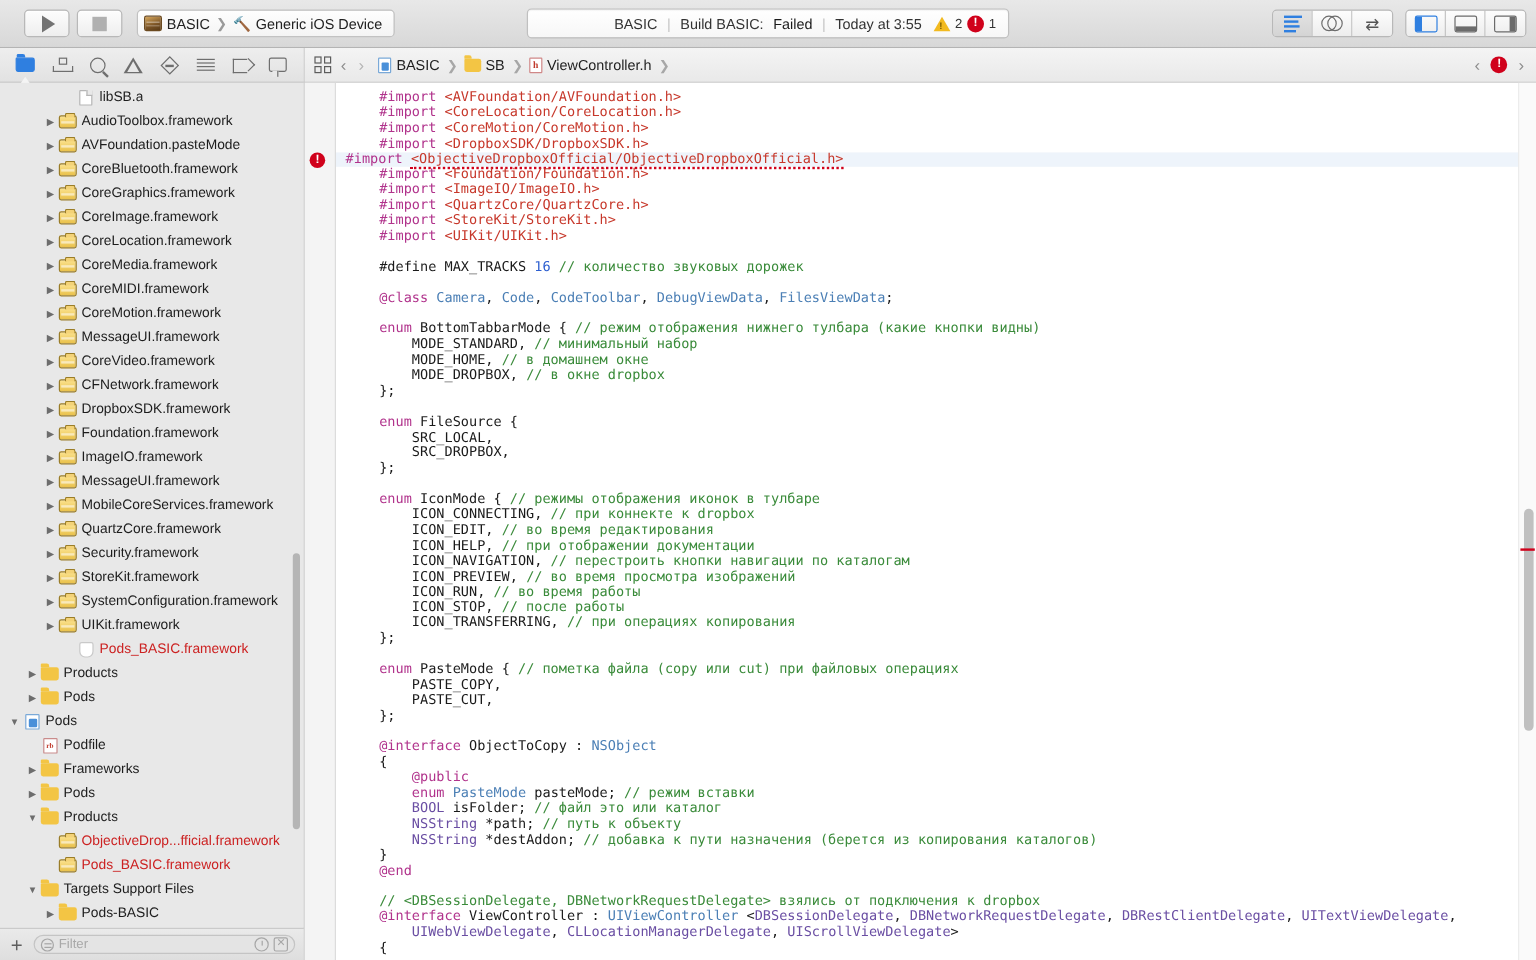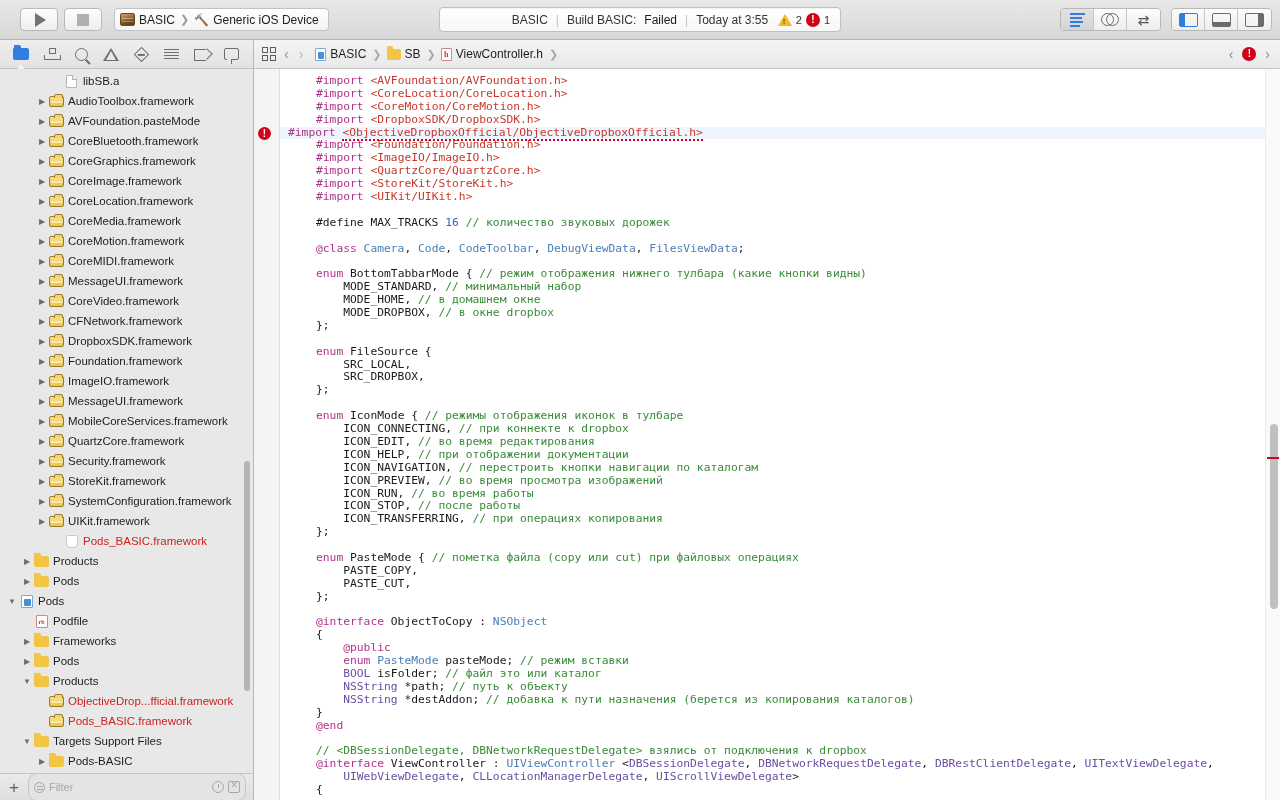--- a/index.html
+++ b/index.html
@@ -408,15 +408,15 @@
             <span class="ico">
               <span class="fw-icon"></span>
             </span>
+            <span class="lbl">CoreMIDI.framework</span>
+          </div>
+          <div class="row">
+            <span style="width:36px;min-width:36px;display:inline-block"></span>
+            <span class="tw closed"></span>
+            <span class="ico">
+              <span class="fw-icon"></span>
+            </span>
             <span class="lbl">CoreMotion.framework</span>
-          </div>
-          <div class="row">
-            <span style="width:36px;min-width:36px;display:inline-block"></span>
-            <span class="tw closed"></span>
-            <span class="ico">
-              <span class="fw-icon"></span>
-            </span>
-            <span class="lbl">CoreMIDI.framework</span>
           </div>
           <div class="row">
             <span style="width:36px;min-width:36px;display:inline-block"></span>

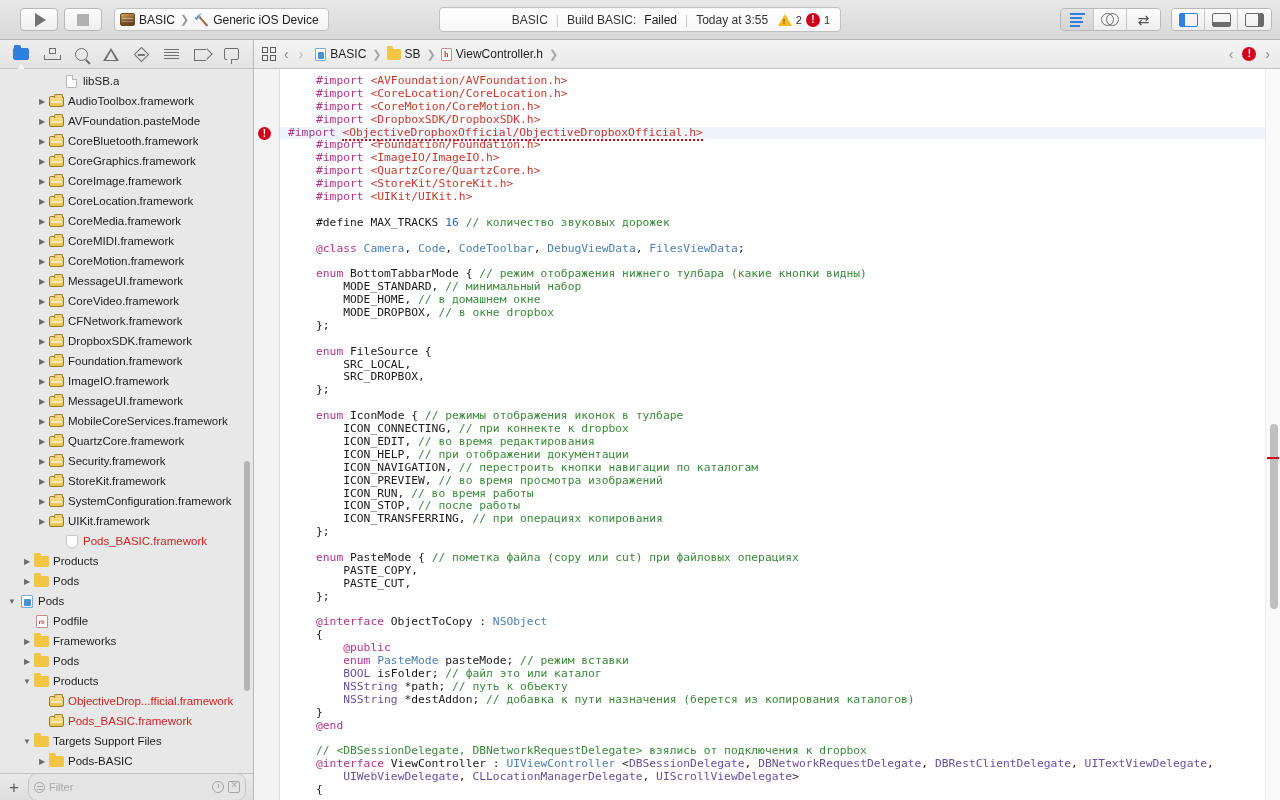--- a/index.html
+++ b/index.html
@@ -169,7 +169,7 @@
   }
   .plus-btn { font-size:17px; color:#5e5e5e; line-height:1; padding:0 2px; font-weight:300;}
   .filter-field {
-    flex:1; height:28px; border:1px solid #c4c4c4; border-radius:9px; background:#e4e4e4;
+    flex:1; height:16px; border:1px solid #c4c4c4; border-radius:9px; background:#e4e4e4;
     display:flex; align-items:center; padding:0 5px; gap:4px;
   }
   .f-lines { width:11px;height:11px;border:1.2px solid #a6a6a6;border-radius:50%;position:relative;}

